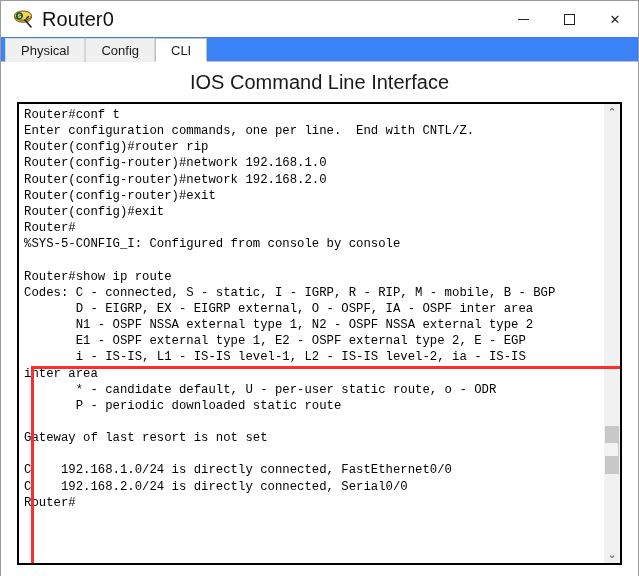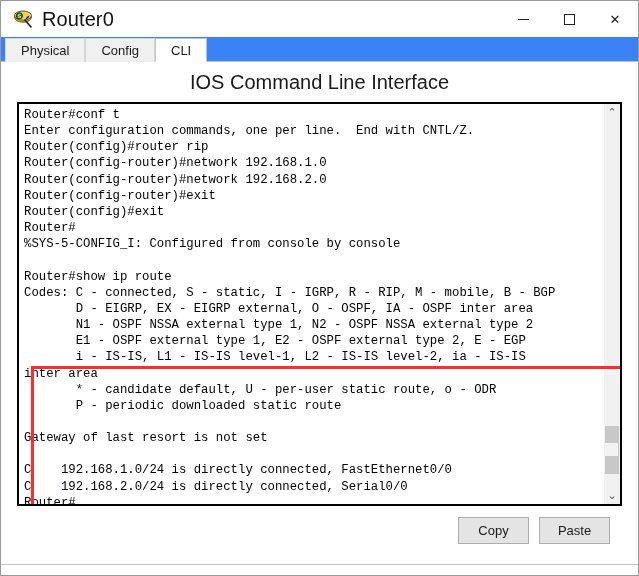--- a/index.html
+++ b/index.html
@@ -151,7 +151,7 @@
     margin: 0 8px 0 8px;
     border: 2px solid #000000;
     background: #ffffff;
-    height: 404px;
+    height: 463px;
     box-sizing: border-box;
     display: flex;
     overflow: hidden;

